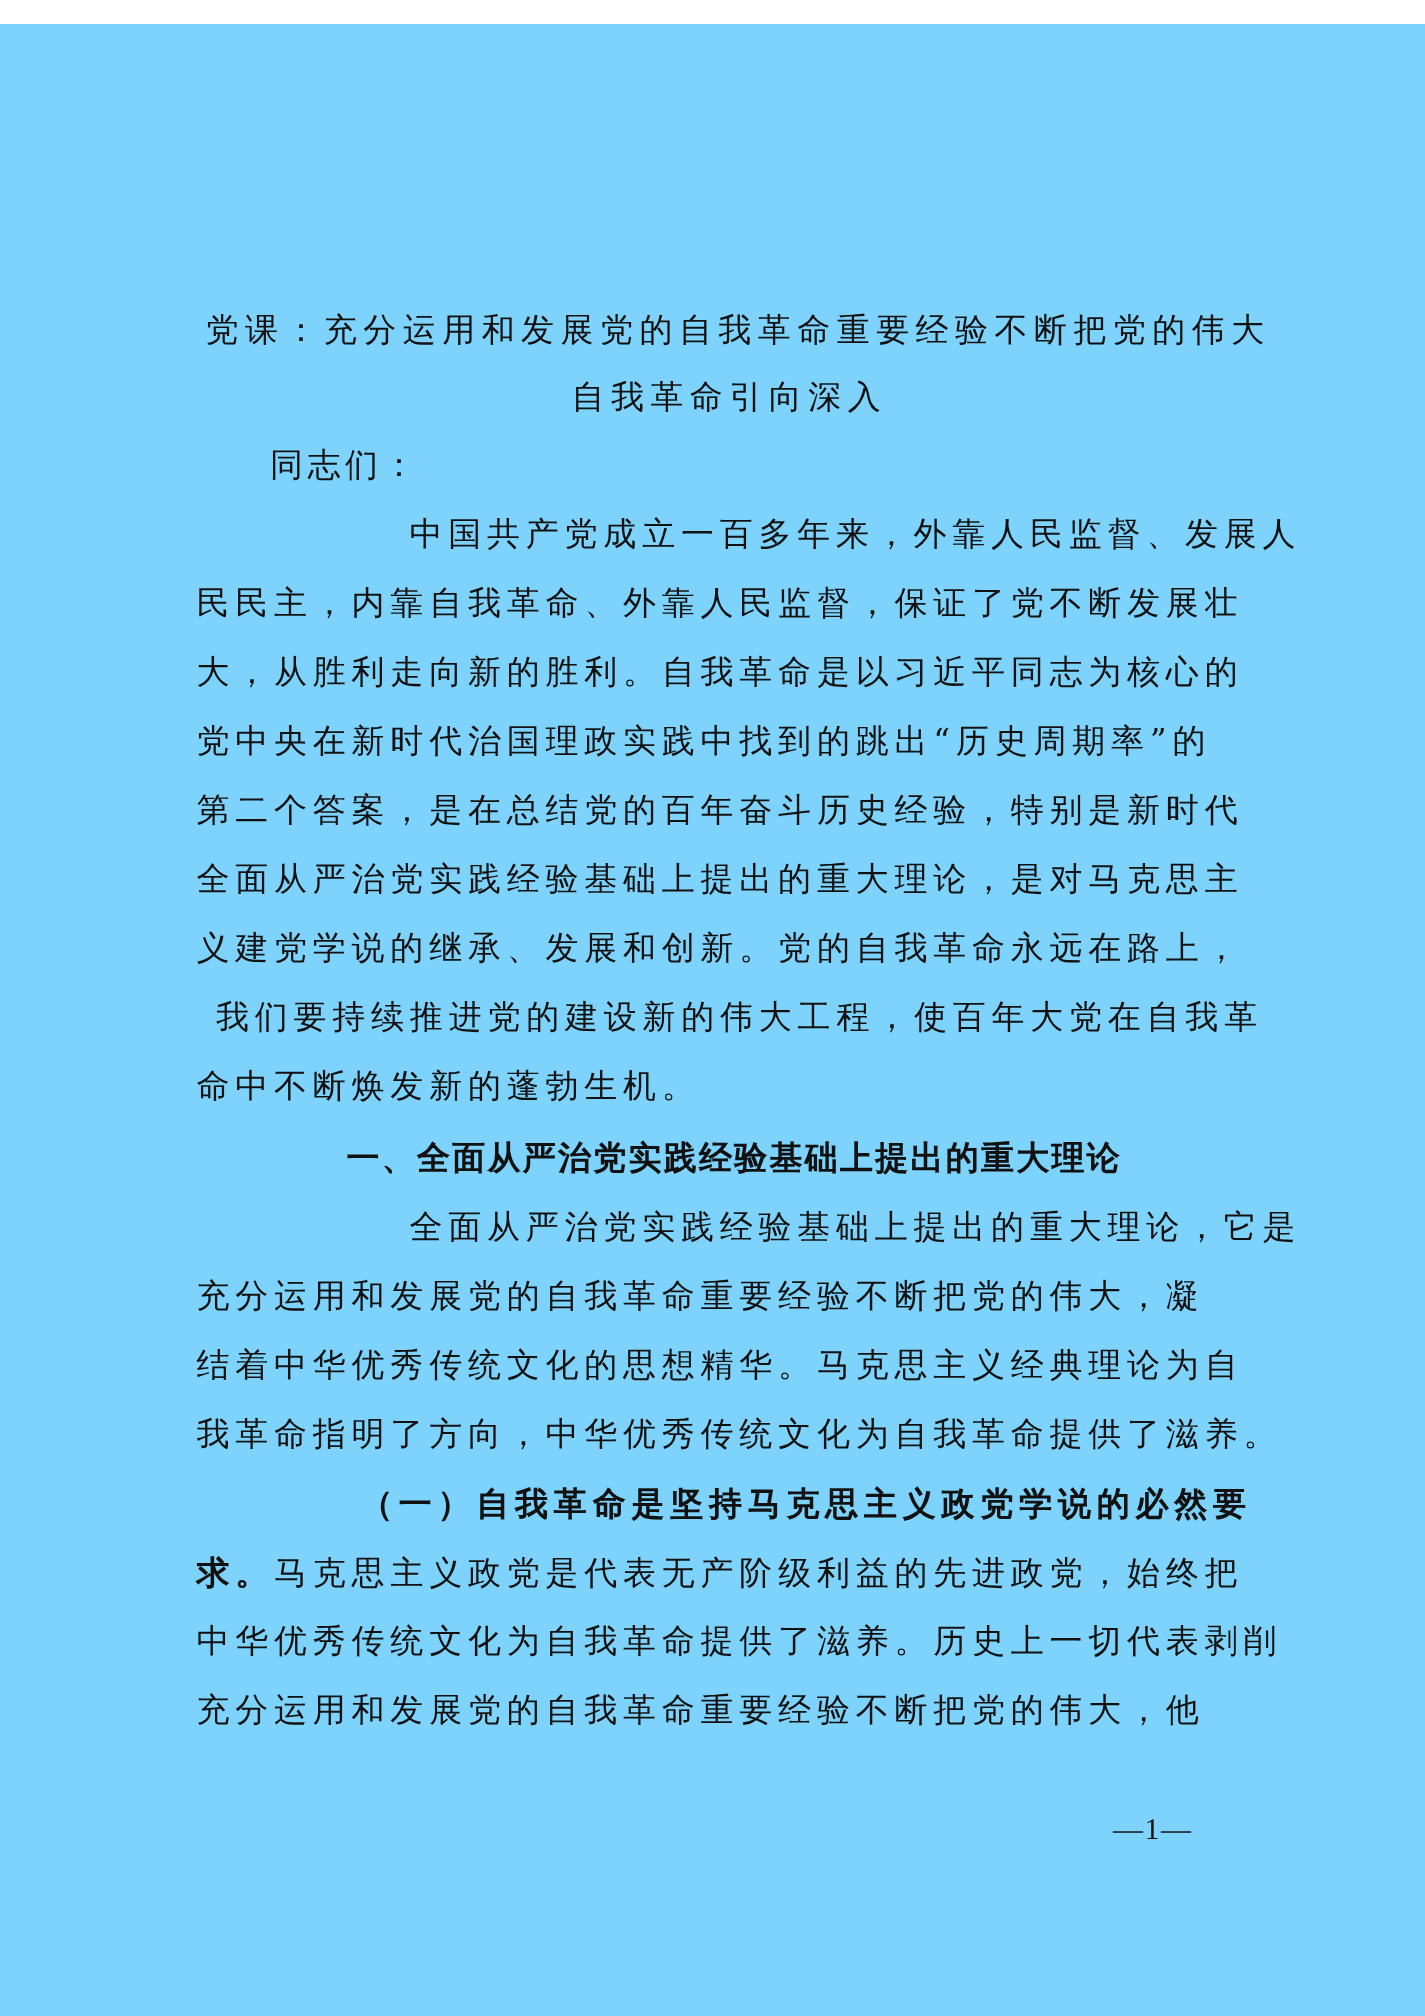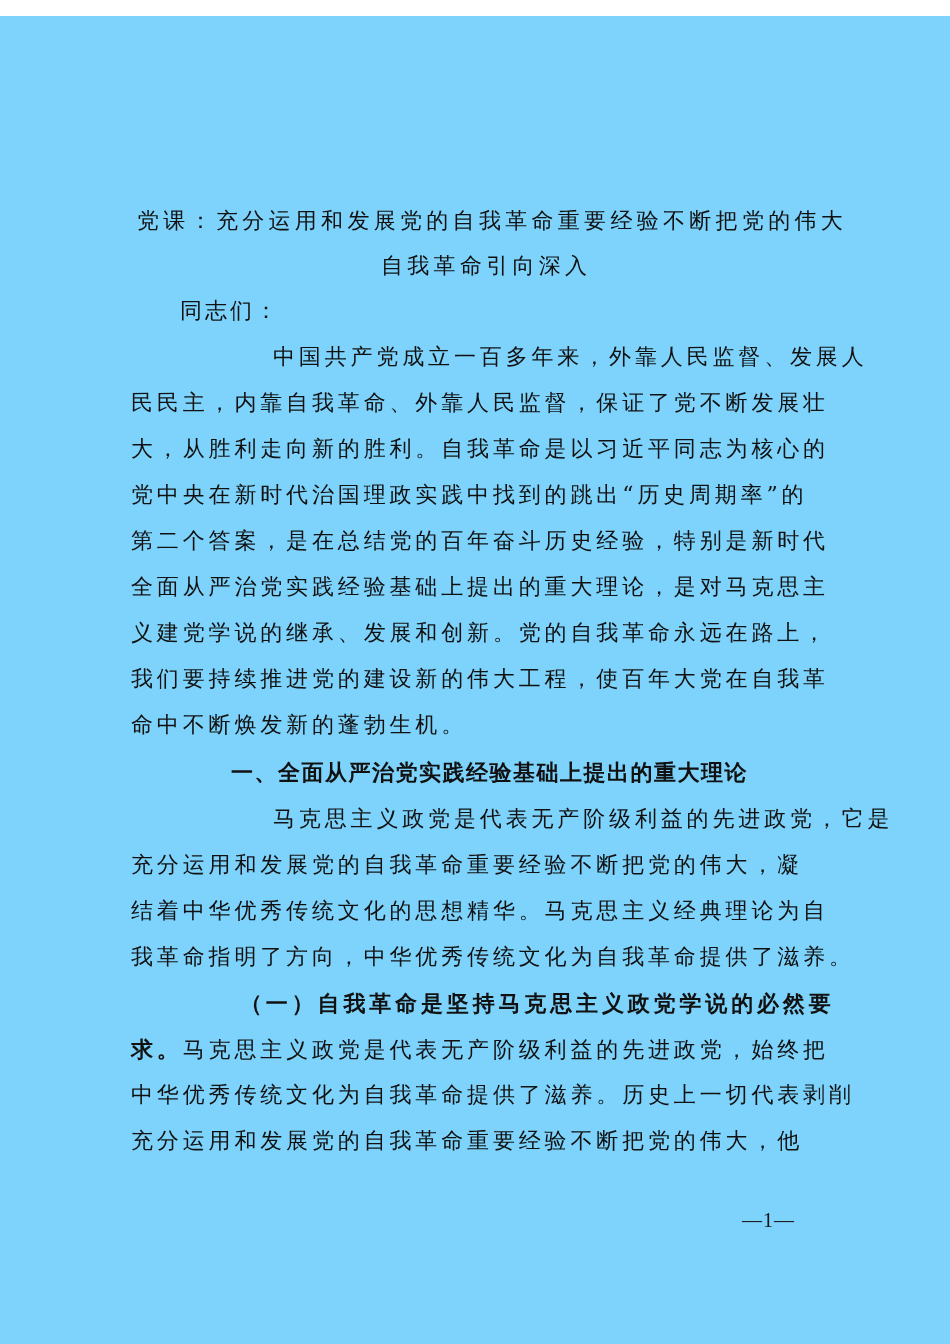--- a/index.html
+++ b/index.html
@@ -58,7 +58,7 @@
   <div class="line" style="top:511px;">第二个答案，是在总结党的百年奋斗历史经验，特别是新时代</div>
   <div class="line" style="top:557px;">全面从严治党实践经验基础上提出的重大理论，是对马克思主</div>
   <div class="line" style="top:603px;">义建党学说的继承、发展和创新。党的自我革命永远在路上，</div>
-  <div class="line" style="top:649px;">我们要持续推进党的建设新的伟大工程，使百年大党在自我革</div>
+  <div class="line" style="top:649px;margin-left:13px;">我们要持续推进党的建设新的伟大工程，使百年大党在自我革</div>
   <div class="line" style="top:695px;">命中不断焕发新的蓬勃生机。</div>
 
   <div class="line heading" style="top:743px;">一、全面从严治党实践经验基础上提出的重大理论</div>

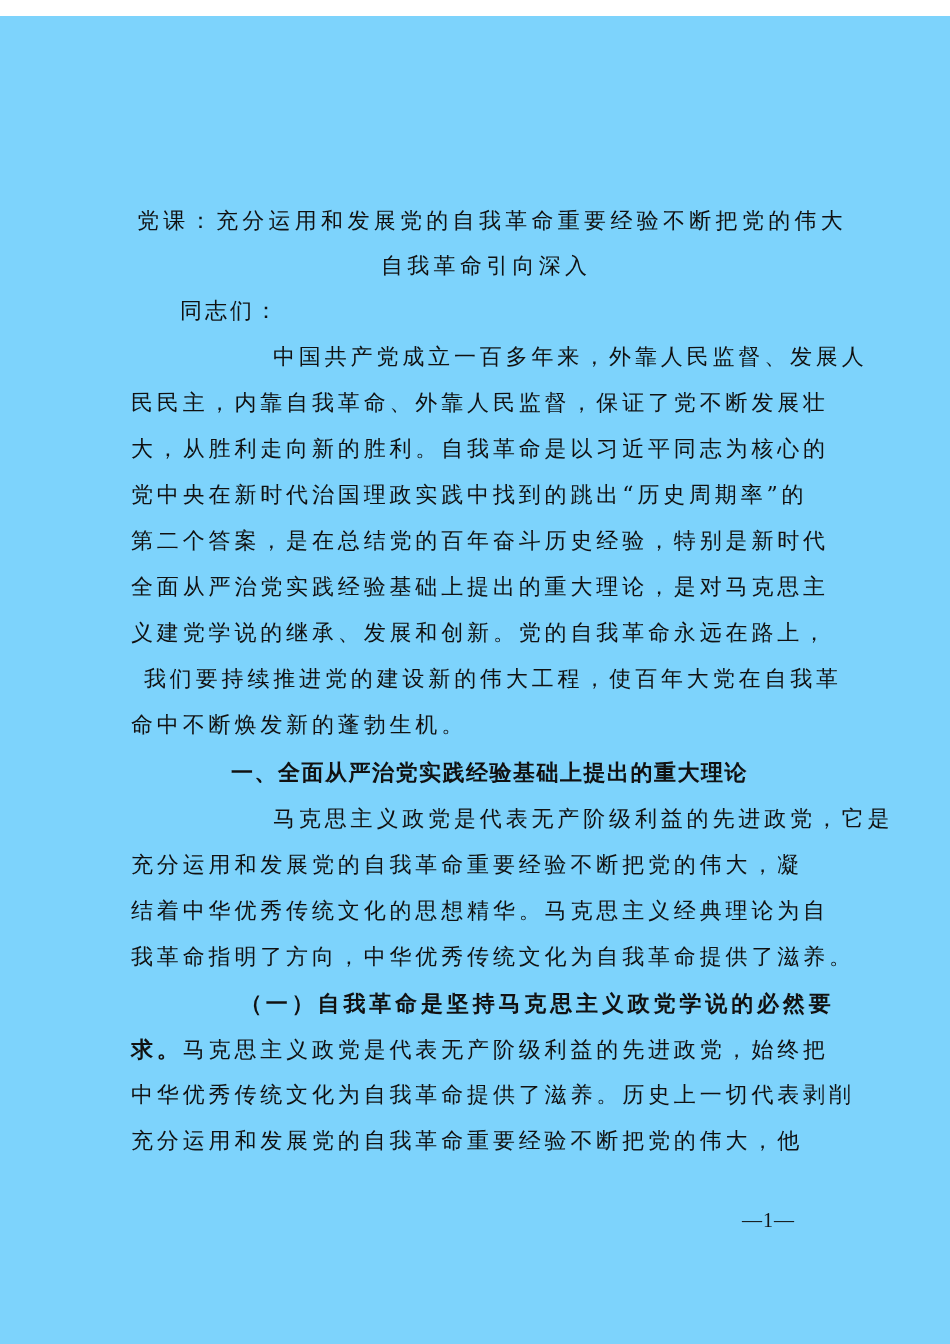--- a/index.html
+++ b/index.html
@@ -63,7 +63,7 @@
 
   <div class="line heading" style="top:743px;">一、全面从严治党实践经验基础上提出的重大理论</div>
 
-  <div class="line indent" style="top:789px;">马克思主义政党是代表无产阶级利益的先进政党，它是</div>
+  <div class="line indent" style="top:789px;">全面从严治党实践经验基础上提出的重大理论，它是</div>
   <div class="line" style="top:835px;">充分运用和发展党的自我革命重要经验不断把党的伟大，凝</div>
   <div class="line" style="top:881px;">结着中华优秀传统文化的思想精华。马克思主义经典理论为自</div>
   <div class="line" style="top:927px;">我革命指明了方向，中华优秀传统文化为自我革命提供了滋养。</div>

